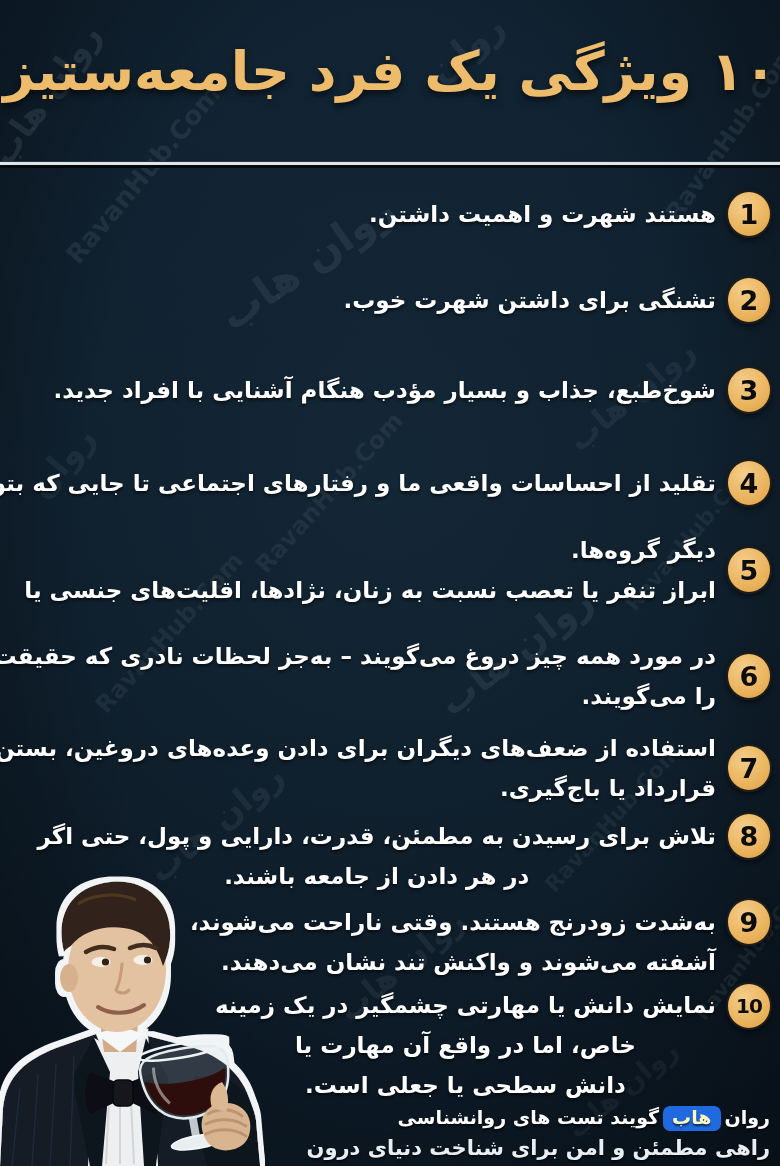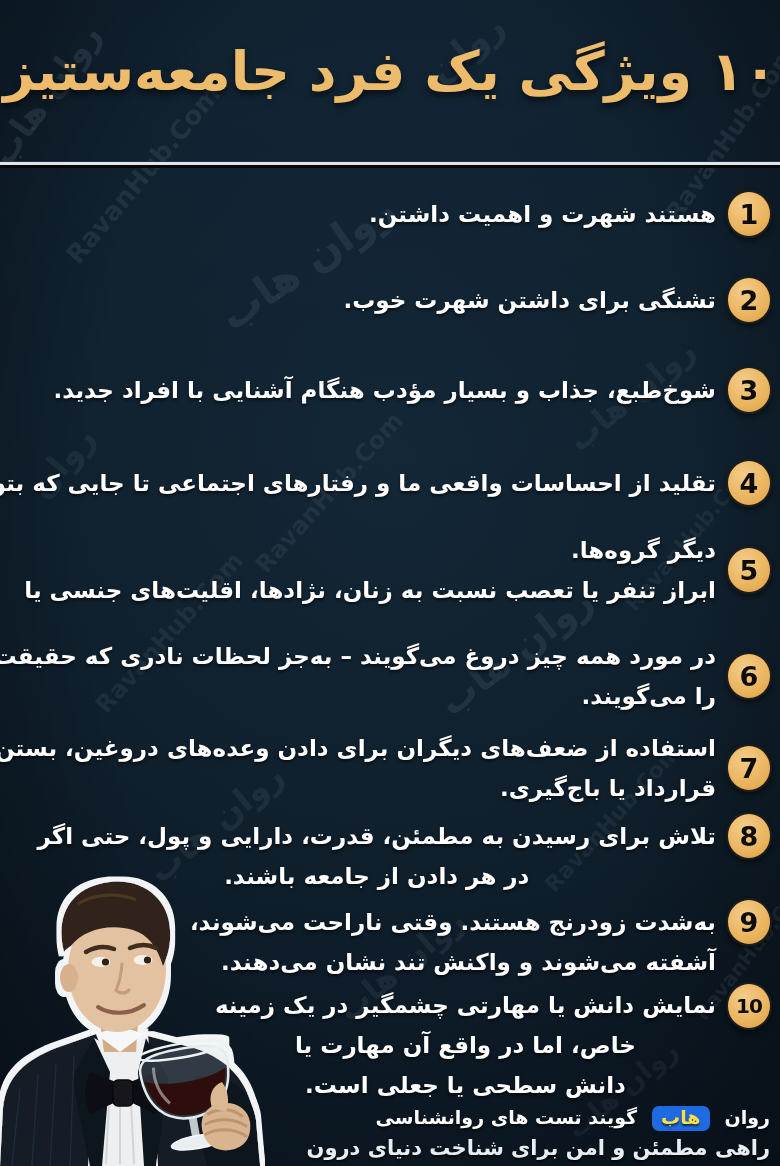--- a/index.html
+++ b/index.html
@@ -85,8 +85,8 @@
   .f1{font-size:19px;font-weight:bold;color:#ffffff;margin-bottom:5px;
       text-shadow:0 2px 2px rgba(0,0,0,0.6);}
   .badge{
-    display:inline-block;background:#1f6ae0;color:#fde047;
-    border-radius:7px;padding:0px 9px 3px 9px;margin:0 15px;
+    display:inline-block;background:#1f6ae0;color:#fef9c3;
+    border-radius:7px;padding:0px 9px 3px 9px;margin:0 4px;
   }
   .f2{font-size:21px;font-weight:bold;color:#e9eef3;
       text-shadow:0 2px 2px rgba(0,0,0,0.6);}

